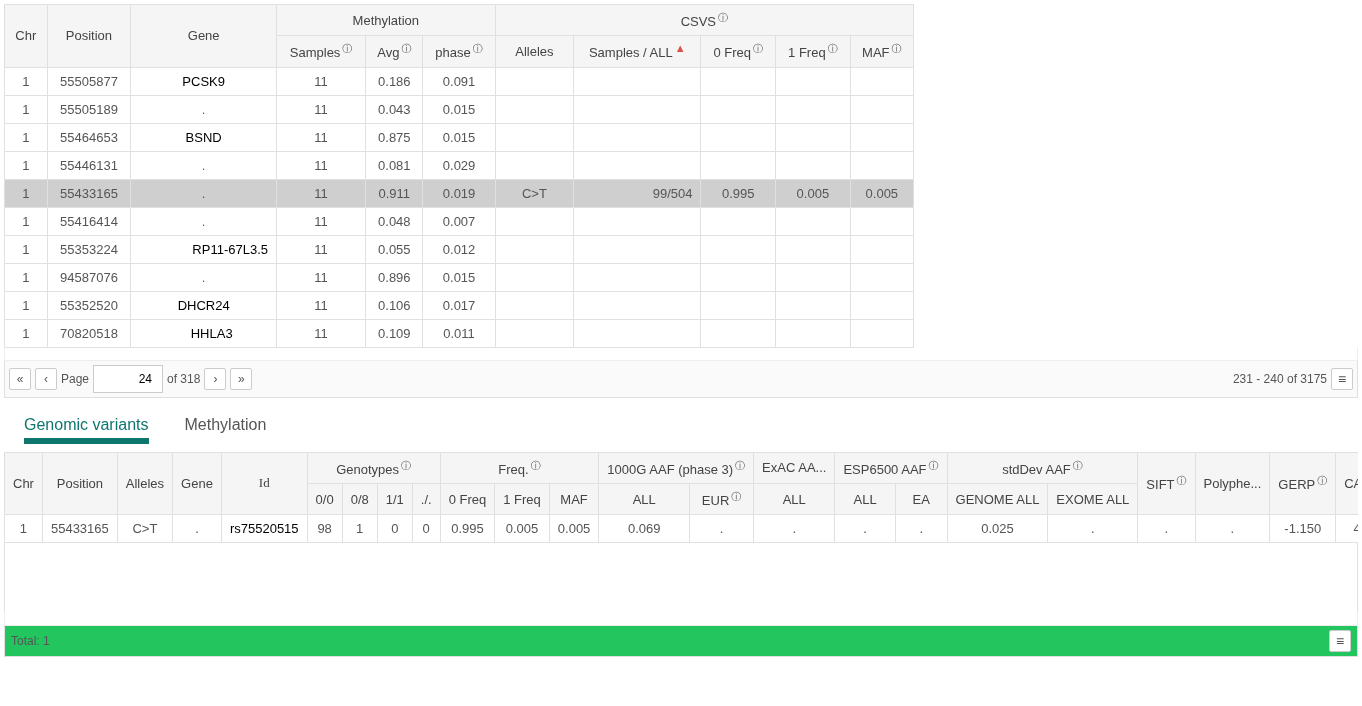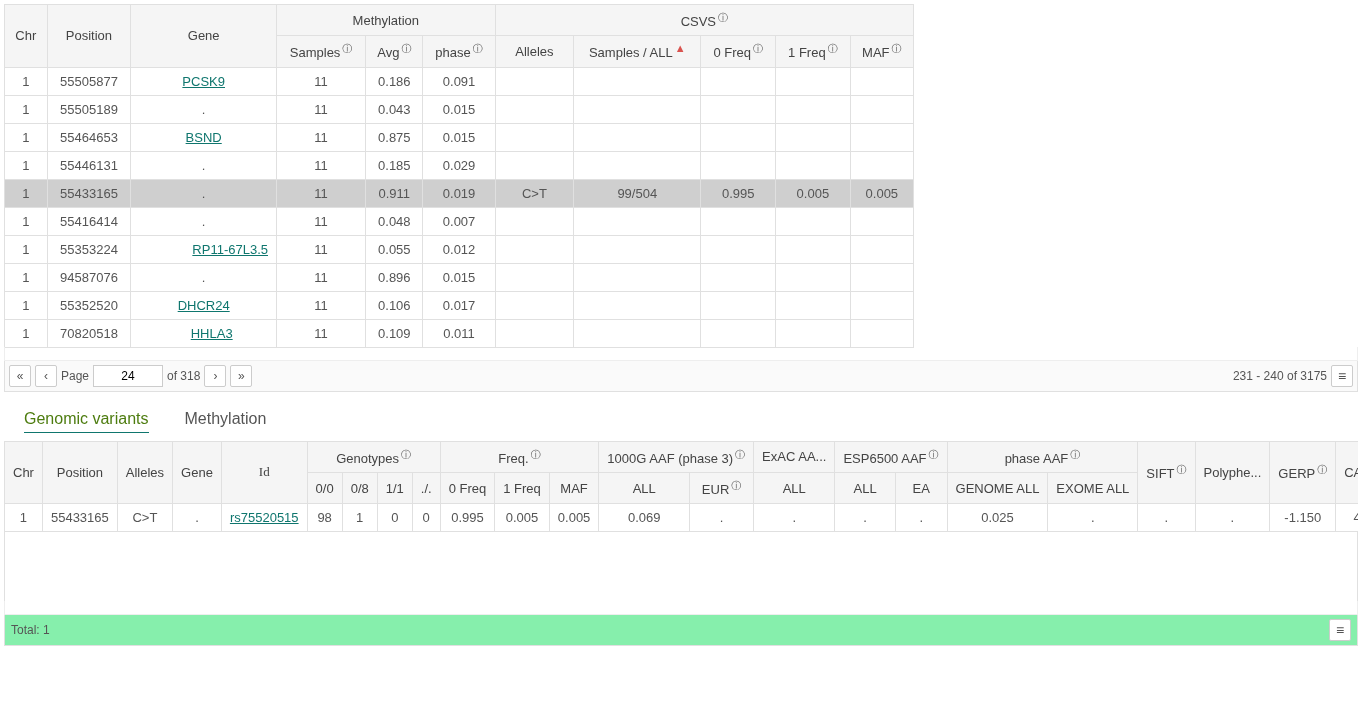--- a/index.html
+++ b/index.html
@@ -27,7 +27,7 @@
     overflow-x: auto;
     border: 0;
   }
-  .link { text-decoration: underline; color: #0f766e; cursor: pointer; }
+  .link { color: #000000; cursor: pointer; }
   .row-sel td { background: #cfcfcf !important; }
   .info-ico {
     display: inline-block;

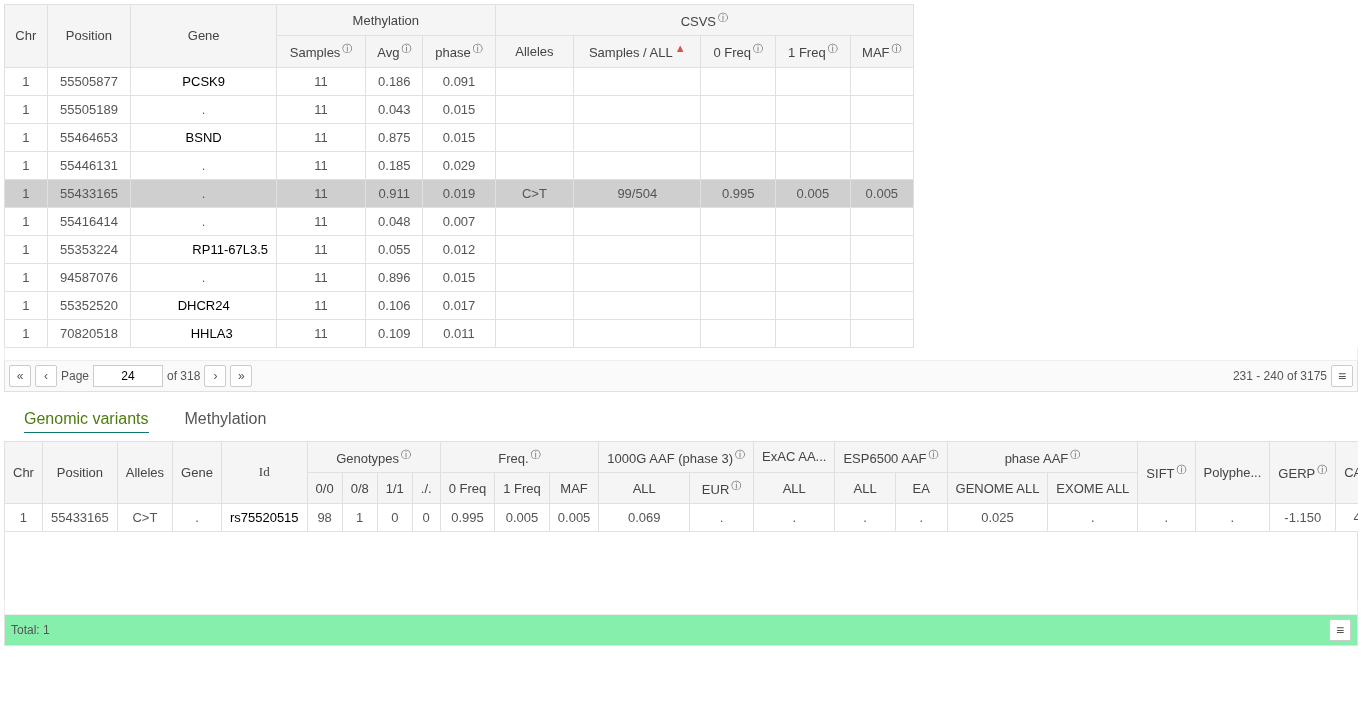--- a/index.html
+++ b/index.html
@@ -168,7 +168,7 @@
           <td>55446131</td>
           <td style="min-width:130px;">.</td>
           <td>11</td>
-          <td>0.185</td>
+          <td>0.081</td>
           <td>0.029</td>
           <td></td>
           <td style="min-width:90px;"></td>

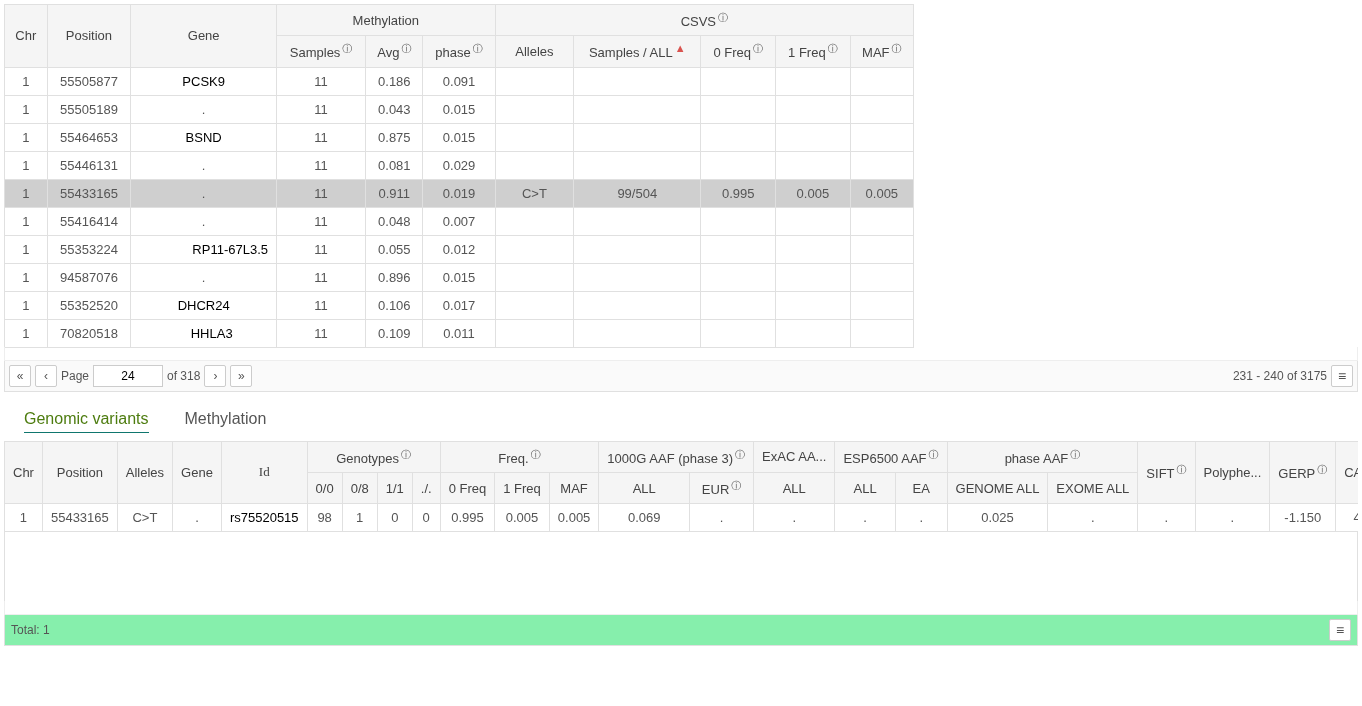--- a/index.html
+++ b/index.html
@@ -184,7 +184,7 @@
           <td>0.911</td>
           <td>0.019</td>
           <td>C&gt;T</td>
-          <td style="min-width:90px;">99/504</td>
+          <td style="min-width:90px;text-align:right;">99/504</td>
           <td>0.995</td>
           <td>0.005</td>
           <td>0.005</td>

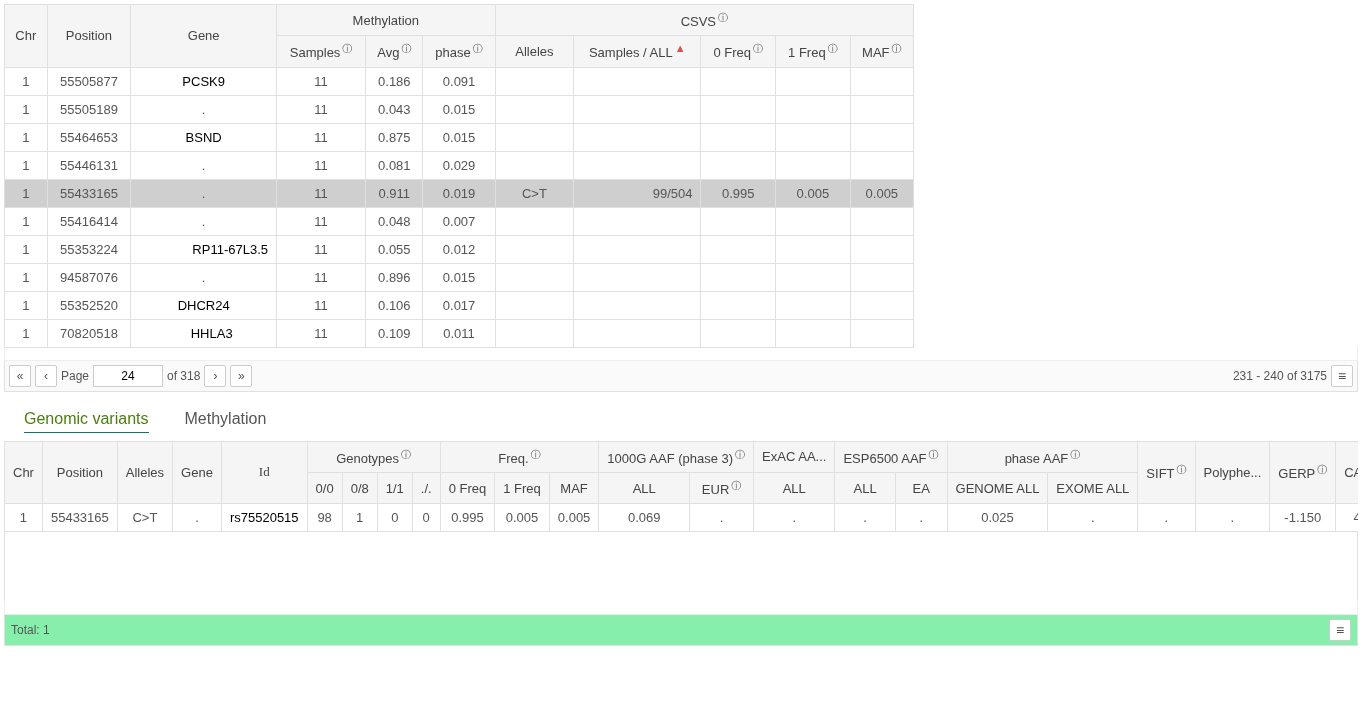--- a/index.html
+++ b/index.html
@@ -69,9 +69,9 @@
   }
   .pager input {
     width: 70px;
-    height: 22px;
+    height: 28px;
     border: 1px solid #ccc;
-    text-align: center;
+    text-align: right;
     padding: 0 10px;
     font-size: 12px;
   }

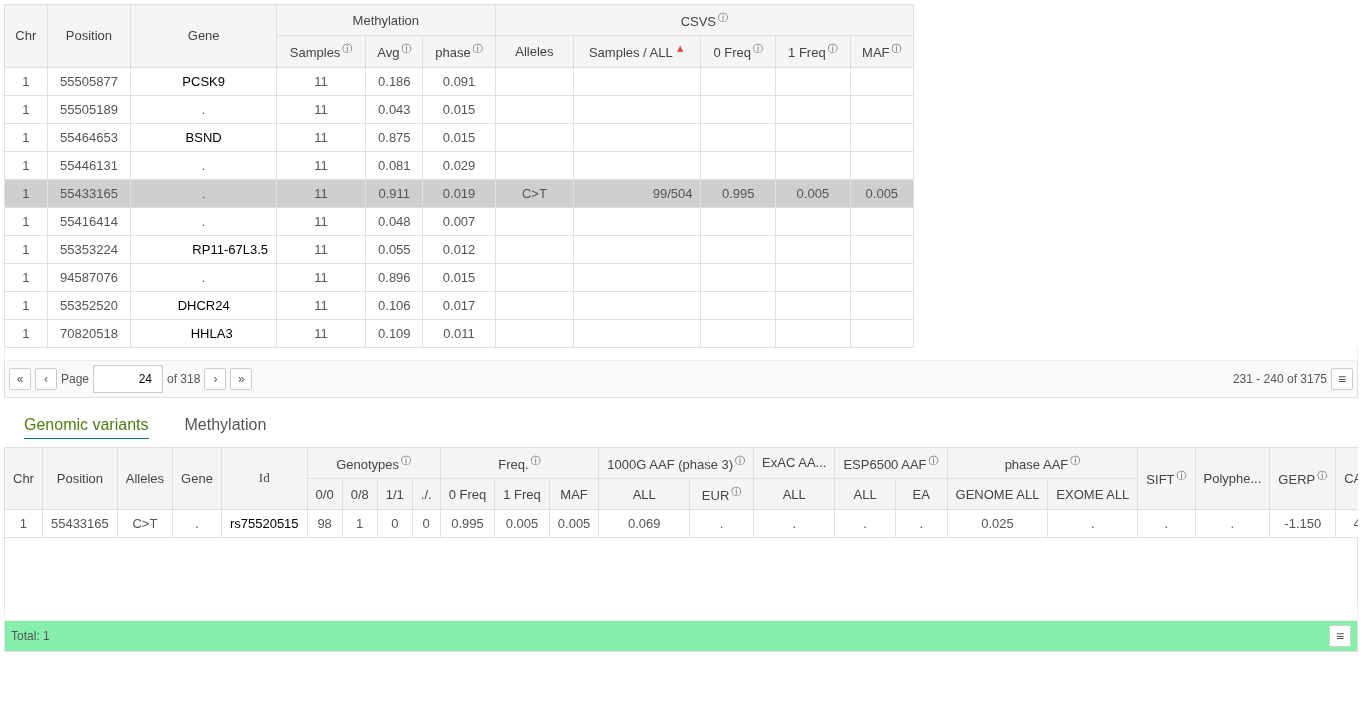--- a/index.html
+++ b/index.html
@@ -90,7 +90,7 @@
     font-size: 16px;
   }
   .tab { color: #555; cursor: pointer; padding-bottom: 4px; }
-  .tab.active { border-bottom: 1px solid #0f766e; color: #4d7c0f; }
+  .tab.active { border-bottom: 6px solid #0f766e; color: #0f766e; }
   .footer-bar {
     display:flex; align-items:center;
     padding:4px 6px;

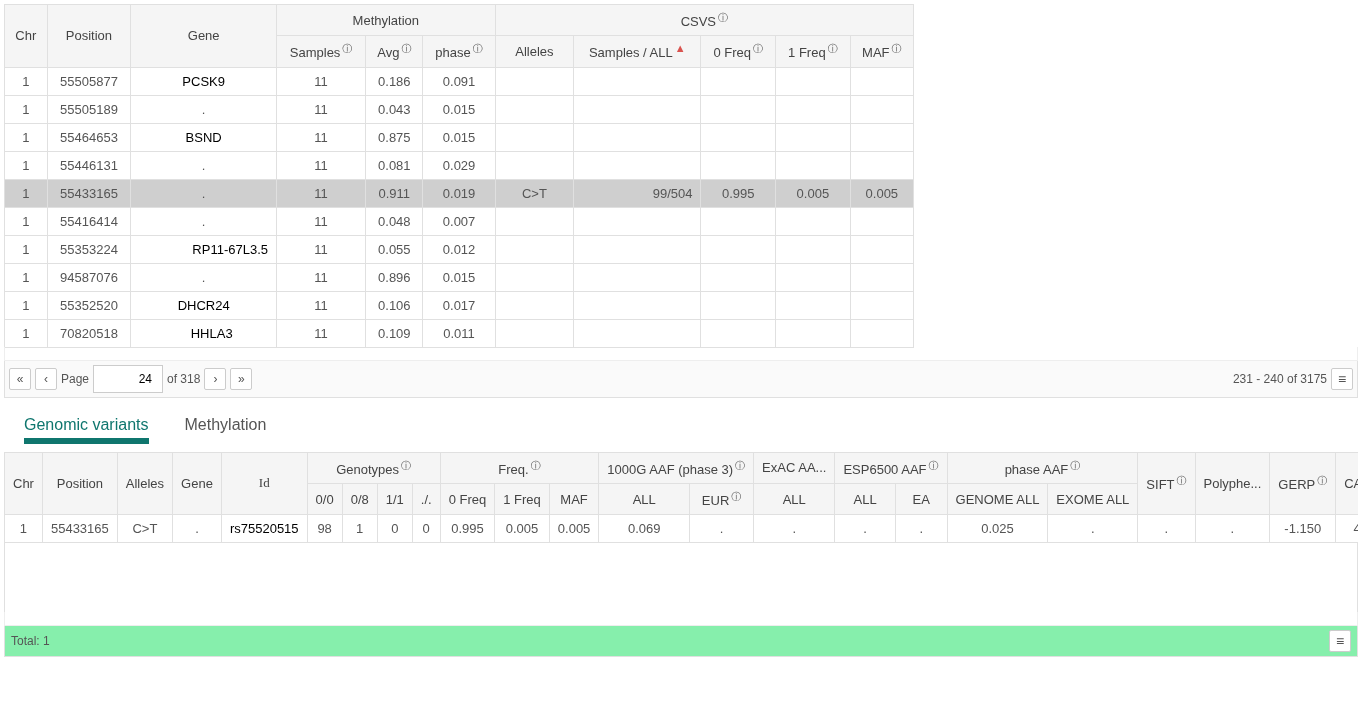--- a/index.html
+++ b/index.html
@@ -293,7 +293,7 @@
       <th colspan="2"><span>1000G AAF (phase 3)</span><span class="info-ico">ⓘ</span></th>
       <th>ExAC AA...</th>
       <th colspan="2"><span>ESP6500 AAF</span><span class="info-ico">ⓘ</span></th>
-      <th colspan="2"><span>phase AAF</span><span class="info-ico">ⓘ</span></th>
+      <th colspan="2"><span>stdDev AAF</span><span class="info-ico">ⓘ</span></th>
       <th rowspan="2"><span>SIFT</span><span class="info-ico">ⓘ</span></th>
       <th rowspan="2">Polyphe...</th>
       <th rowspan="2"><span>GERP</span><span class="info-ico">ⓘ</span></th>

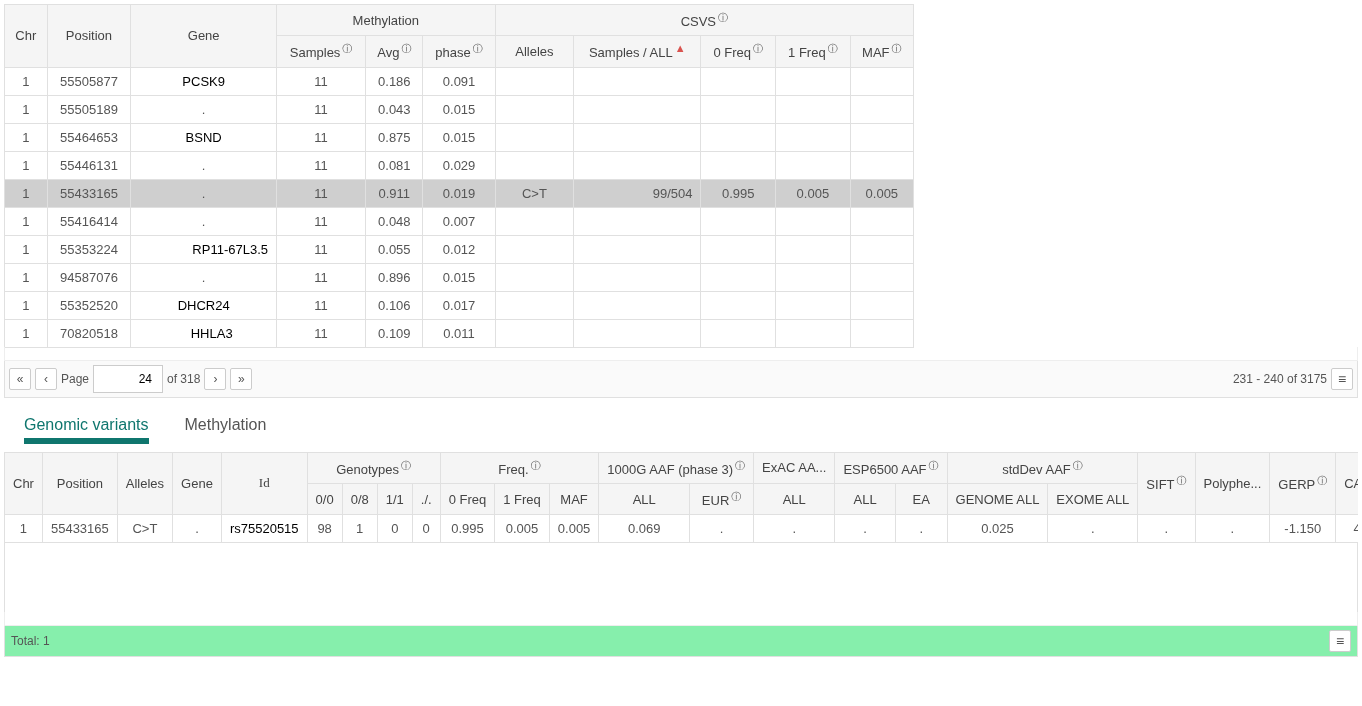--- a/index.html
+++ b/index.html
@@ -95,7 +95,7 @@
     display:flex; align-items:center;
     padding:4px 6px;
     border:1px solid #e0e0e0; border-top:none;
-    background:#86efac; font-size:12px;
+    background:#22c55e; font-size:12px;
   }
   .footer-bar .spacer{flex:1;}
 </style>

